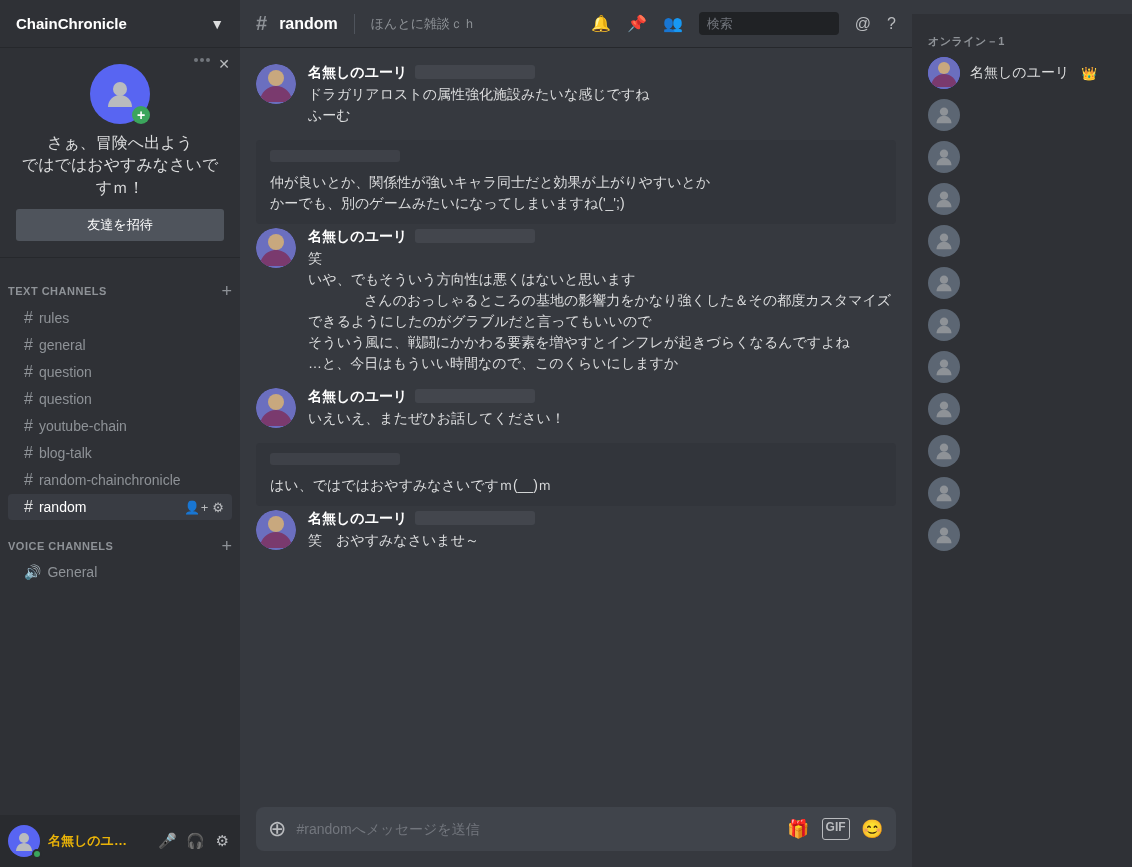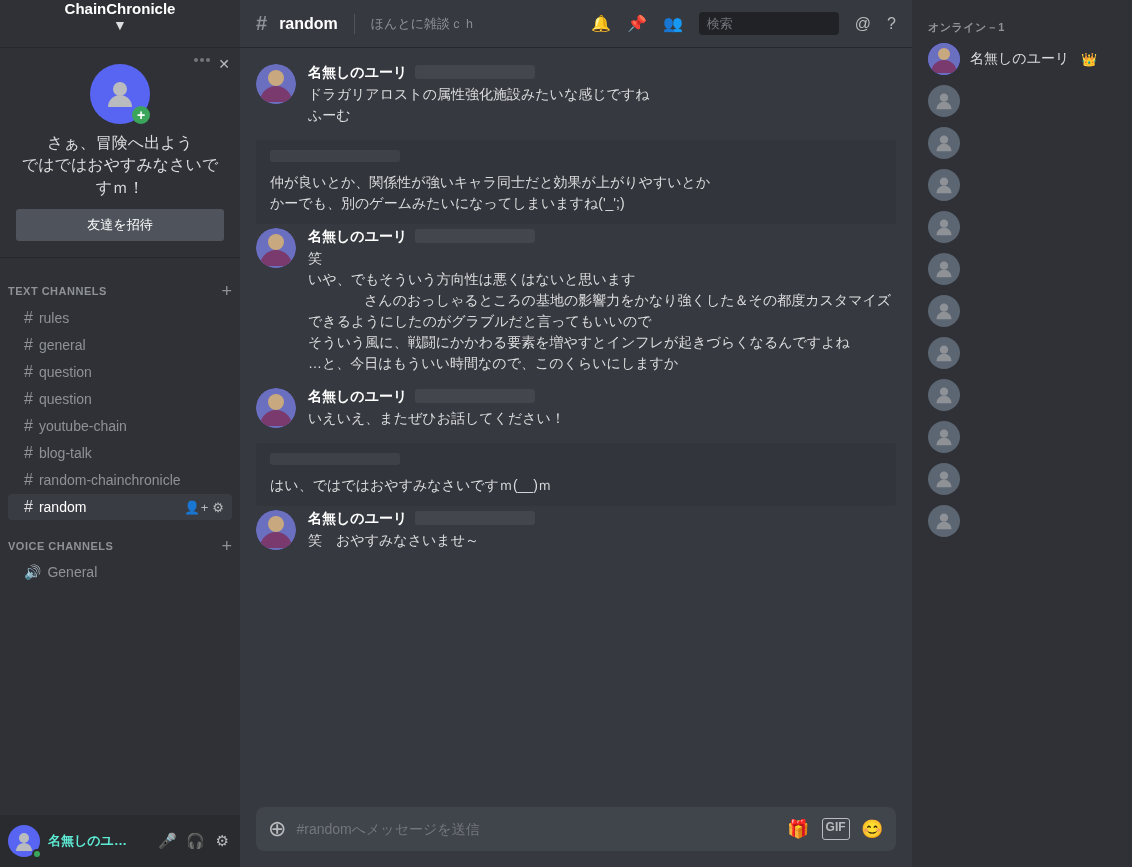--- a/index.html
+++ b/index.html
@@ -30,13 +30,12 @@
     .server-header {
       display: flex;
       align-items: center;
-      justify-content: flex-start;
+      justify-content: space-between;
       padding: 0 16px;
       height: 48px;
       background: #2f3136;
       border-bottom: 1px solid #26282c;
       cursor: pointer;
-      flex-direction: column;
     }
     .server-header-title {
       font-weight: 700;

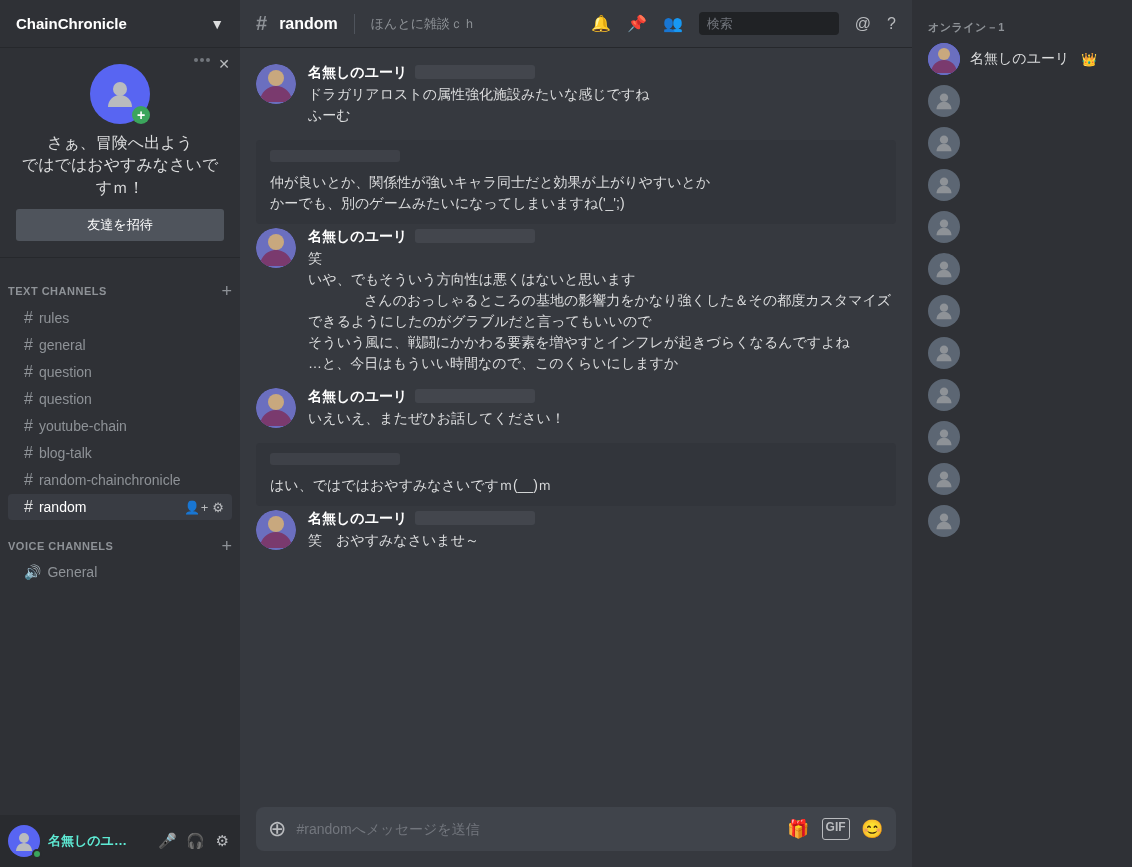--- a/index.html
+++ b/index.html
@@ -431,6 +431,7 @@
       flex-shrink: 0;
       padding: 12px 8px;
       overflow-y: auto;
+      margin-top: 14px;
     }
     .right-sidebar::-webkit-scrollbar { width: 4px; }
     .right-sidebar::-webkit-scrollbar-track { background: transparent; }

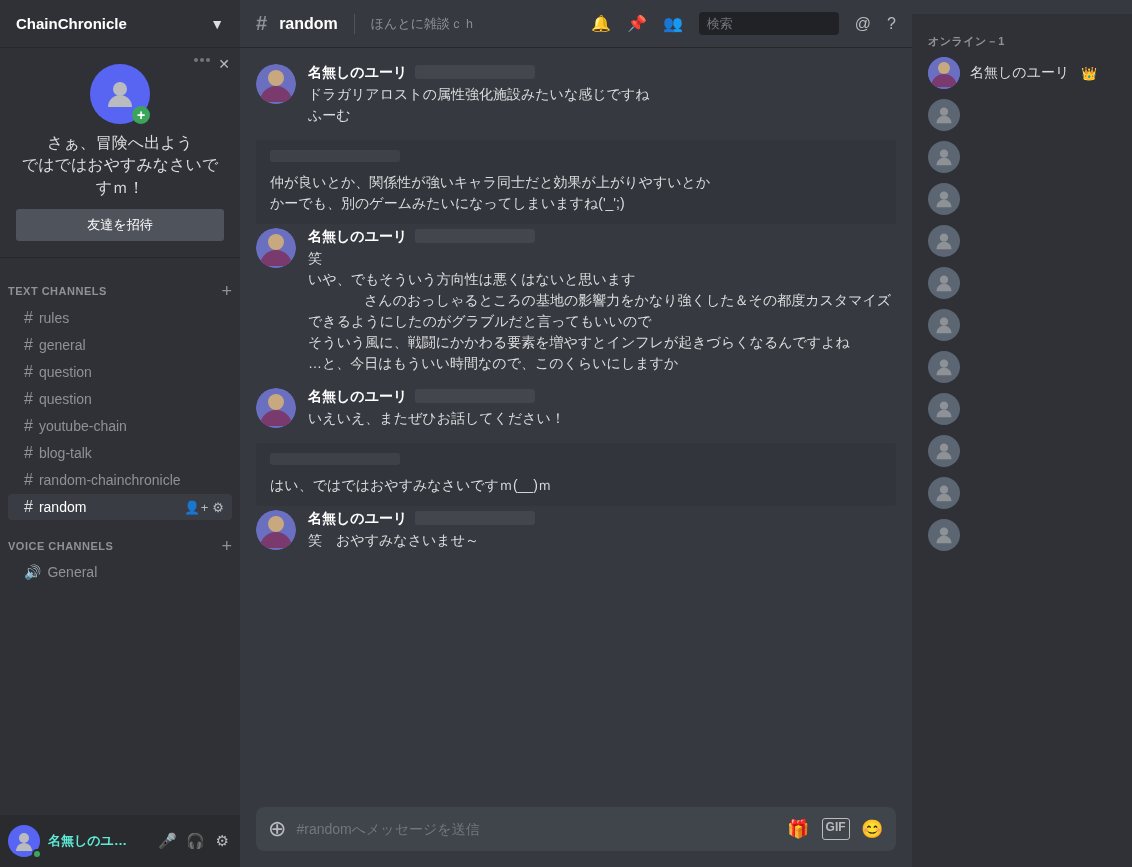--- a/index.html
+++ b/index.html
@@ -237,7 +237,7 @@
     .user-panel-name {
       font-size: 13px;
       font-weight: 600;
-      color: #5eead4;
+      color: #eab308;
       white-space: nowrap;
       overflow: hidden;
       text-overflow: ellipsis;

